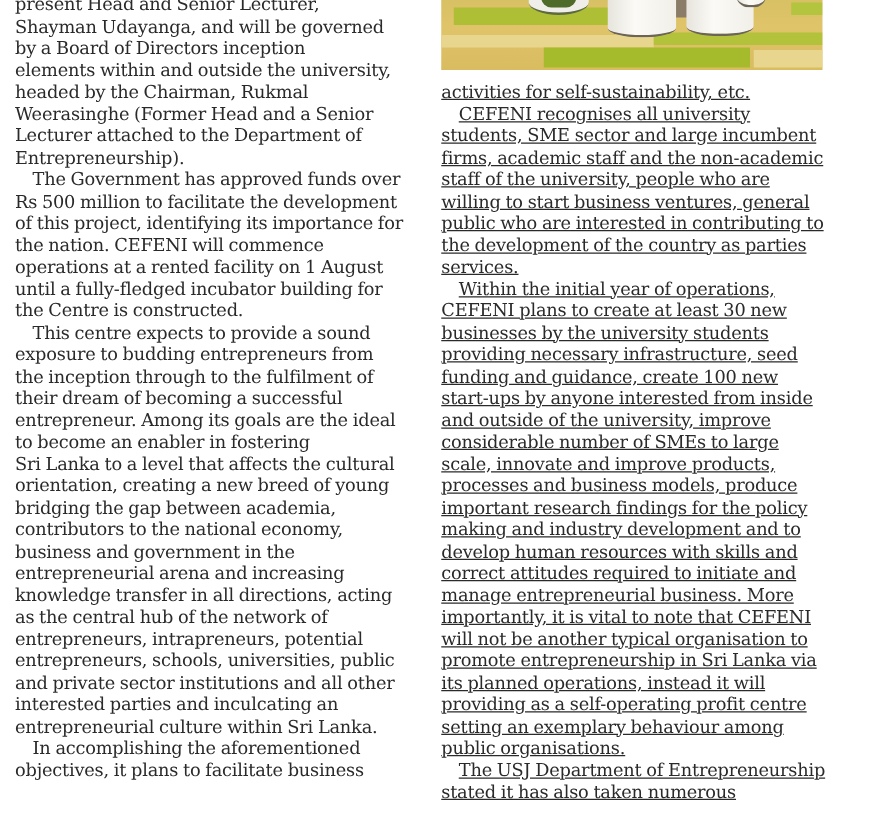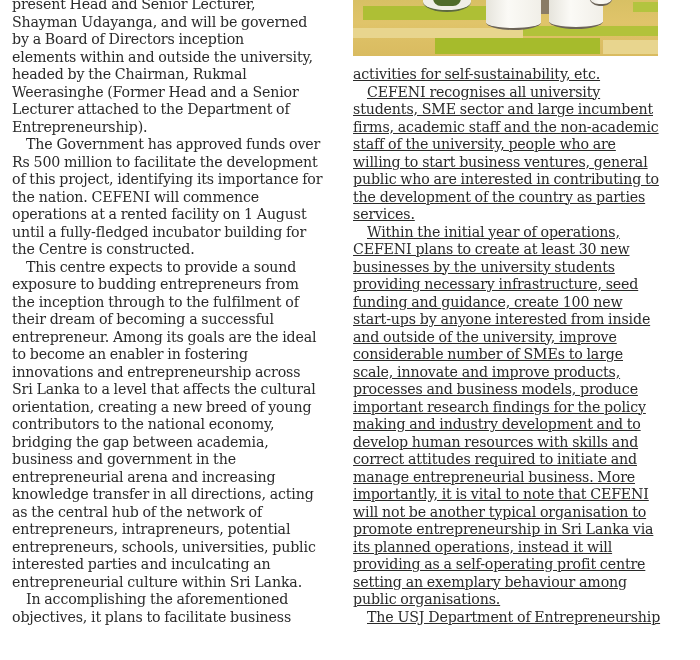--- a/index.html
+++ b/index.html
@@ -140,7 +140,6 @@
     <span class="line">their dream of becoming a successful</span>
     <span class="line">entrepreneur. Among its goals are the ideal</span>
     <span class="line">to become an enabler in fostering</span>
-    <span class="line">innovations and entrepreneurship across</span>
     <span class="line">Sri Lanka to a level that affects the cultural</span>
     <span class="line">orientation, creating a new breed of young</span>
     <span class="line">contributors to the national economy,</span>

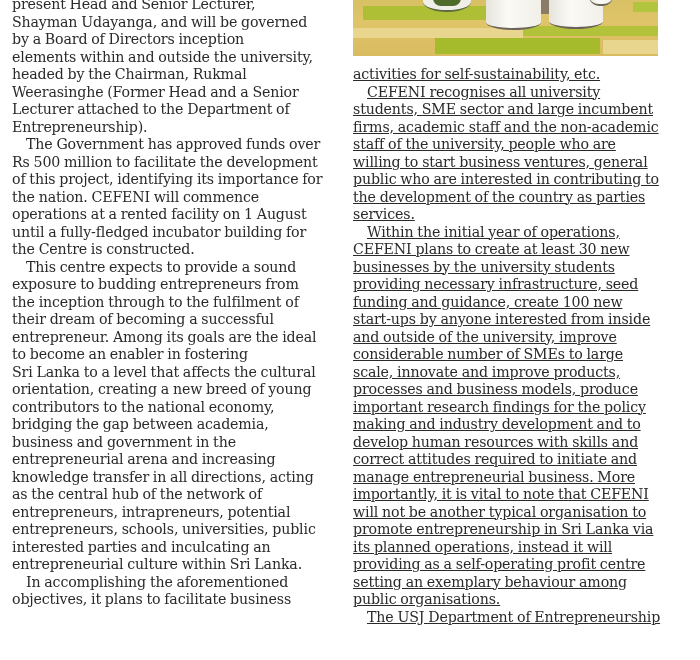--- a/index.html
+++ b/index.html
@@ -142,8 +142,8 @@
     <span class="line">to become an enabler in fostering</span>
     <span class="line">Sri Lanka to a level that affects the cultural</span>
     <span class="line">orientation, creating a new breed of young</span>
+    <span class="line">bridging the gap between academia,</span>
     <span class="line">contributors to the national economy,</span>
-    <span class="line">bridging the gap between academia,</span>
     <span class="line">business and government in the</span>
     <span class="line">entrepreneurial arena and increasing</span>
     <span class="line">knowledge transfer in all directions, acting</span>

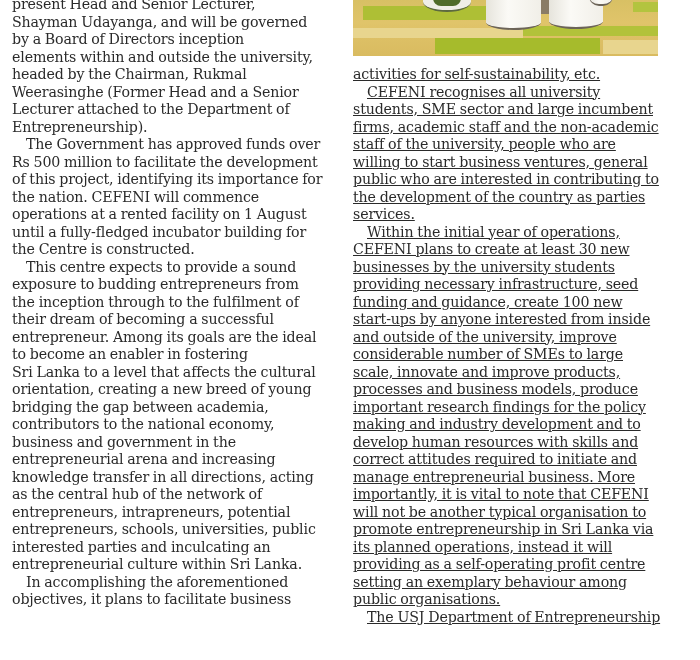--- a/index.html
+++ b/index.html
@@ -150,6 +150,7 @@
     <span class="line">as the central hub of the network of</span>
     <span class="line">entrepreneurs, intrapreneurs, potential</span>
     <span class="line">entrepreneurs, schools, universities, public</span>
+    <span class="line">and private sector institutions and all other</span>
     <span class="line">interested parties and inculcating an</span>
     <span class="line">entrepreneurial culture within Sri Lanka.</span>
     <span class="line indent">In accomplishing the aforementioned</span>

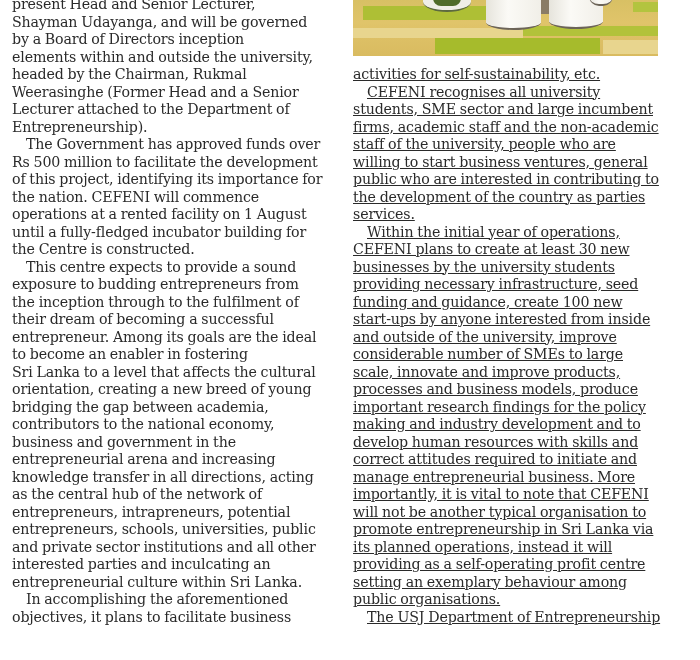--- a/index.html
+++ b/index.html
@@ -189,6 +189,7 @@
     <span class="line">setting an exemplary behaviour among</span>
     <span class="line">public organisations.</span>
     <span class="line indent">The USJ Department of Entrepreneurship</span>
+    <span class="line">stated it has also taken numerous</span>
   </div>
 
 </body></html>

